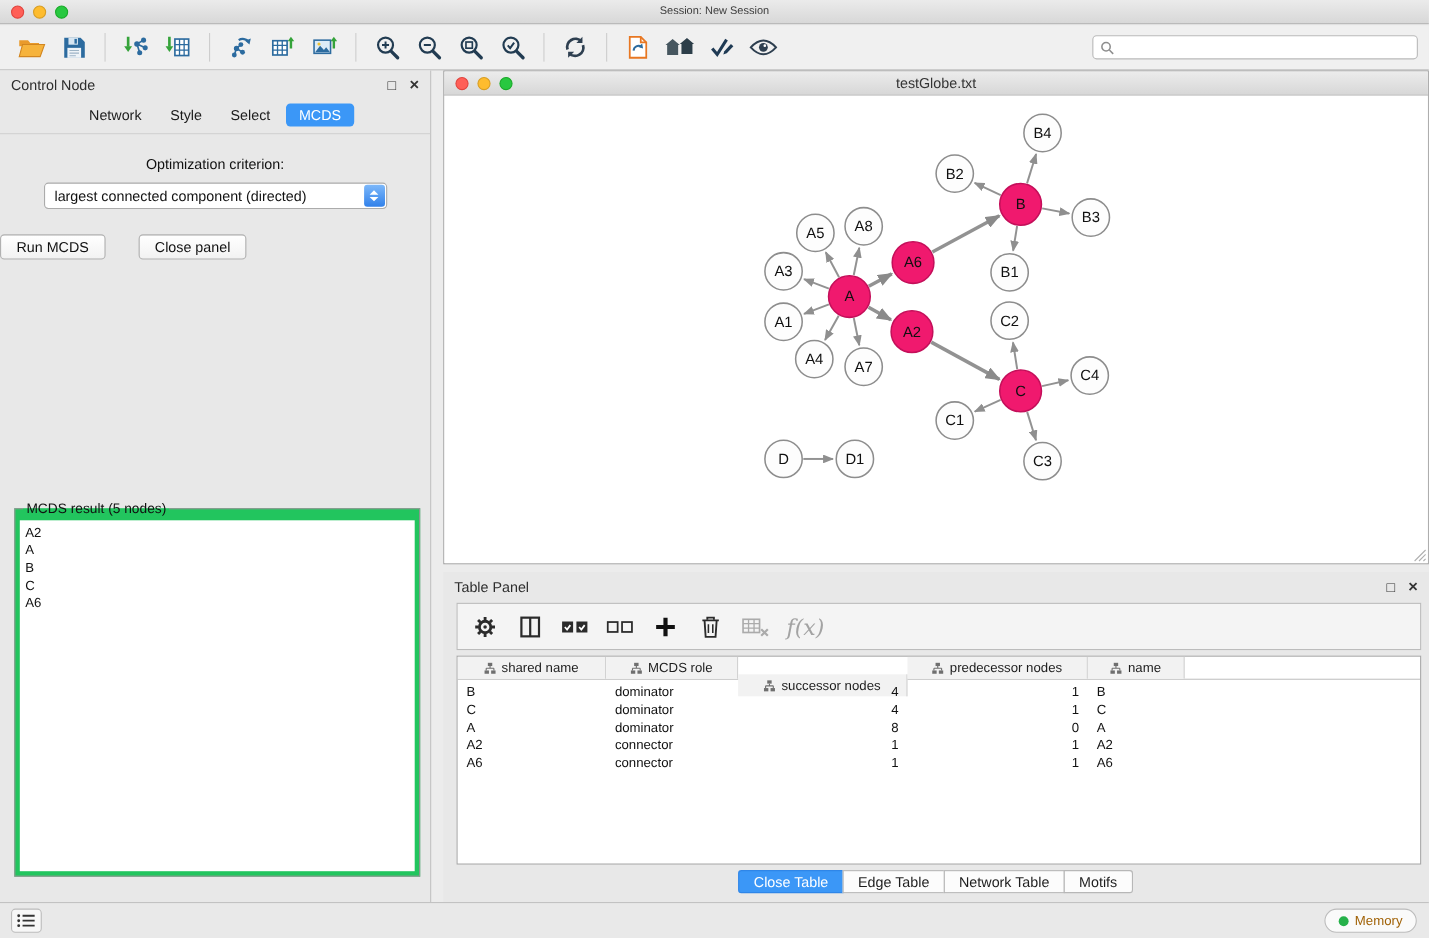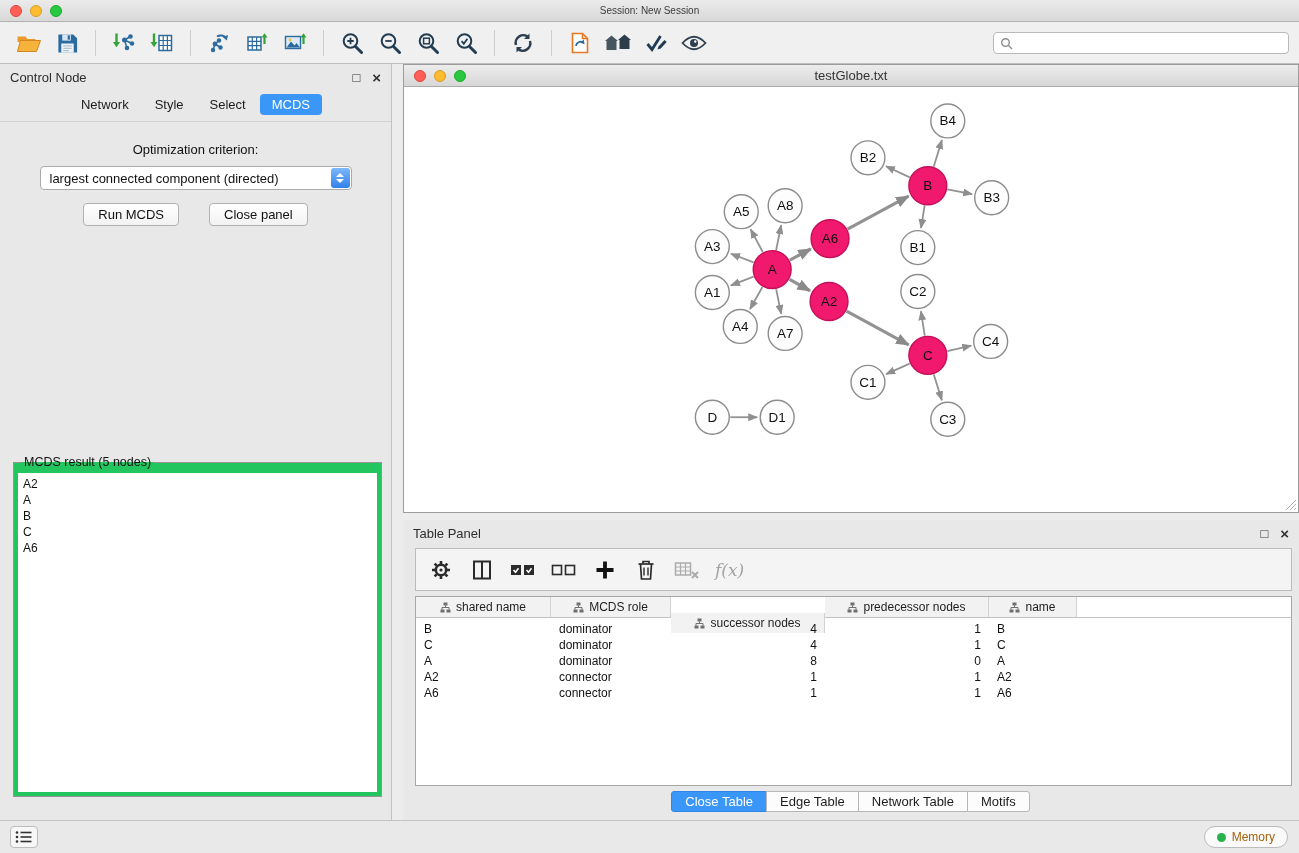--- a/index.html
+++ b/index.html
@@ -39,7 +39,7 @@
   .stepper{position:absolute;right:1px;top:1px;width:19px;height:20px;border-radius:3px;background:linear-gradient(#7cb8fa,#3181ea);display:flex;flex-direction:column;align-items:center;justify-content:center;gap:2px}
   .tri-up{width:0;height:0;border-left:4px solid transparent;border-right:4px solid transparent;border-bottom:4.5px solid #fff}
   .tri-down{width:0;height:0;border-left:4px solid transparent;border-right:4px solid transparent;border-top:4.5px solid #fff}
-  .cp-buttons{display:flex;justify-content:center;gap:30px;margin-top:13px}
+  .cp-buttons{display:flex;justify-content:flex-start;gap:30px;margin-top:23px}
   .btn{font-size:13px;color:#111;background:linear-gradient(#ffffff,#f2f2f2);border:1px solid #b1b1b1;border-radius:4px;padding:3px 14px}
   .result-fieldset{position:absolute;left:13px;right:9px;top:391px;bottom:23px;border:1px solid #949494;padding:4px;background:#22c55e}
   .result-fieldset legend{font-size:12.5px;color:#111;padding:0 3px;margin-left:3px}

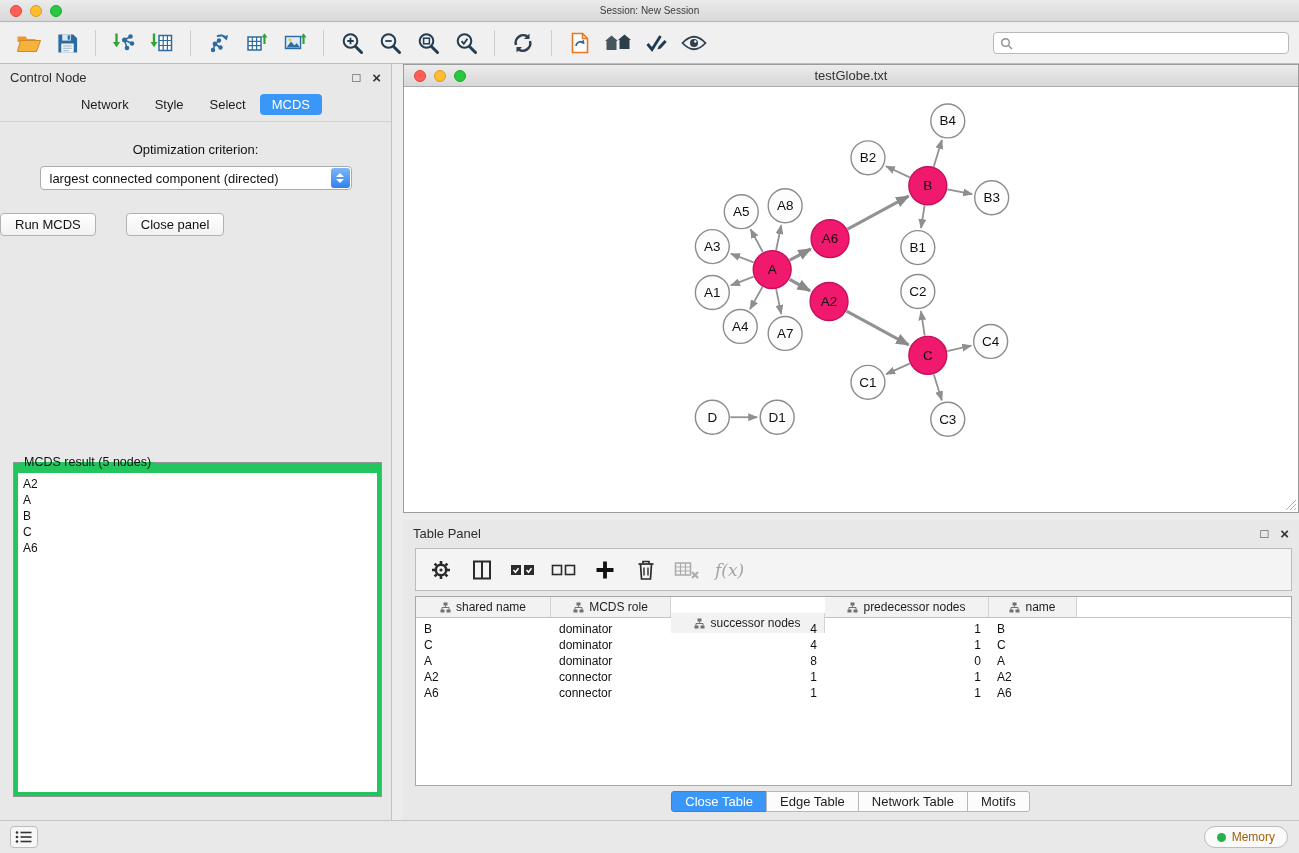--- a/index.html
+++ b/index.html
@@ -59,7 +59,7 @@
   .table-panel{position:absolute;left:403px;top:520px;width:896px;height:300px;background:#e8e8e8}
   .tp-toolbar{position:absolute;left:12px;right:7px;top:28px;height:43px;background:#f4f4f4;border:1px solid #bcbcbc;display:flex;align-items:center;padding:0 12px;gap:15px}
   .tp-icon{display:flex;align-items:center;justify-content:center;min-width:26px;height:28px}
-  .fx-label{font-family:"DejaVu Serif",serif;font-style:italic;font-size:17px;color:#a3a3a3}
+  .fx-label{font-family:"DejaVu Serif",serif;font-style:italic;font-size:20px;color:#a3a3a3}
   .tp-table{position:absolute;left:12px;right:7px;top:76px;height:190px;background:#fff;border:1px solid #a7a7a7;overflow:hidden}
   .thead{display:flex;height:21px;border-bottom:1px solid #c3c3c3}
   .th{display:flex;align-items:center;justify-content:center;gap:5px;font-size:12px;color:#1d1d1d;border-right:1px solid #d2d2d2;background:#f2f2f2;height:100%}

